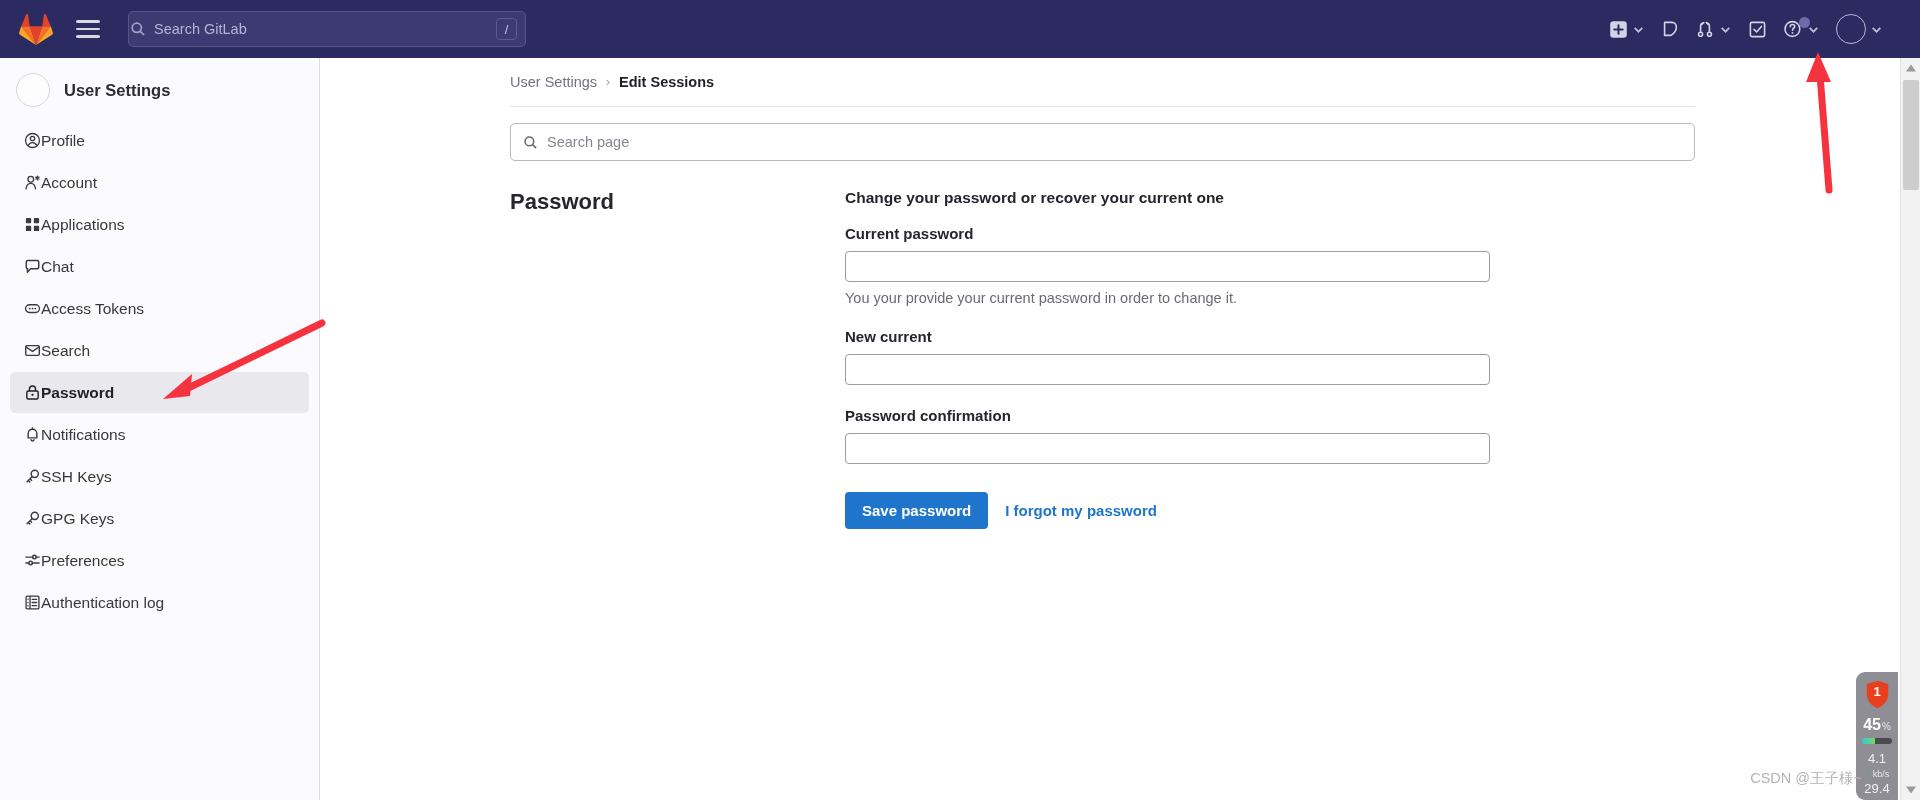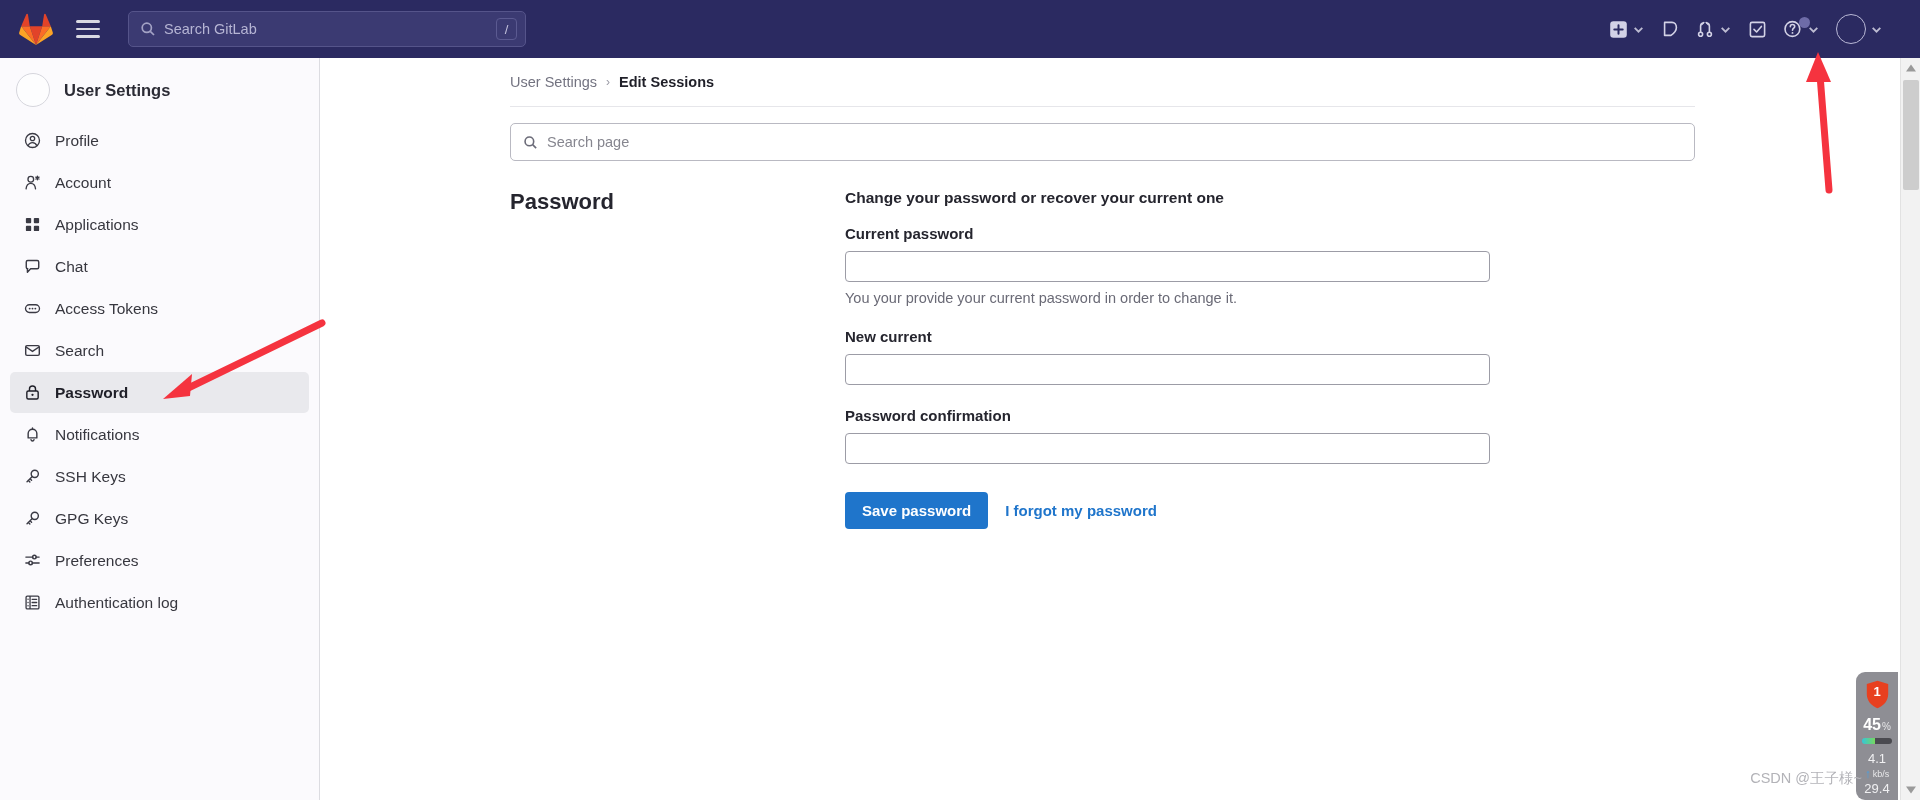--- a/index.html
+++ b/index.html
@@ -29,7 +29,7 @@
   .searchbox {
     margin-left: 24px; width: 398px; height: 36px;
     background: #3b3a72; border: 1px solid #55548a; border-radius: 5px;
-    display: flex; align-items: center; padding: 0 8px 0 11px;
+    display: flex; align-items: center; padding: 0 8px 0 1px;
     position: relative;
   }
   .searchbox .s-ico { width: 16px; height: 16px; flex: none; opacity: .85; }

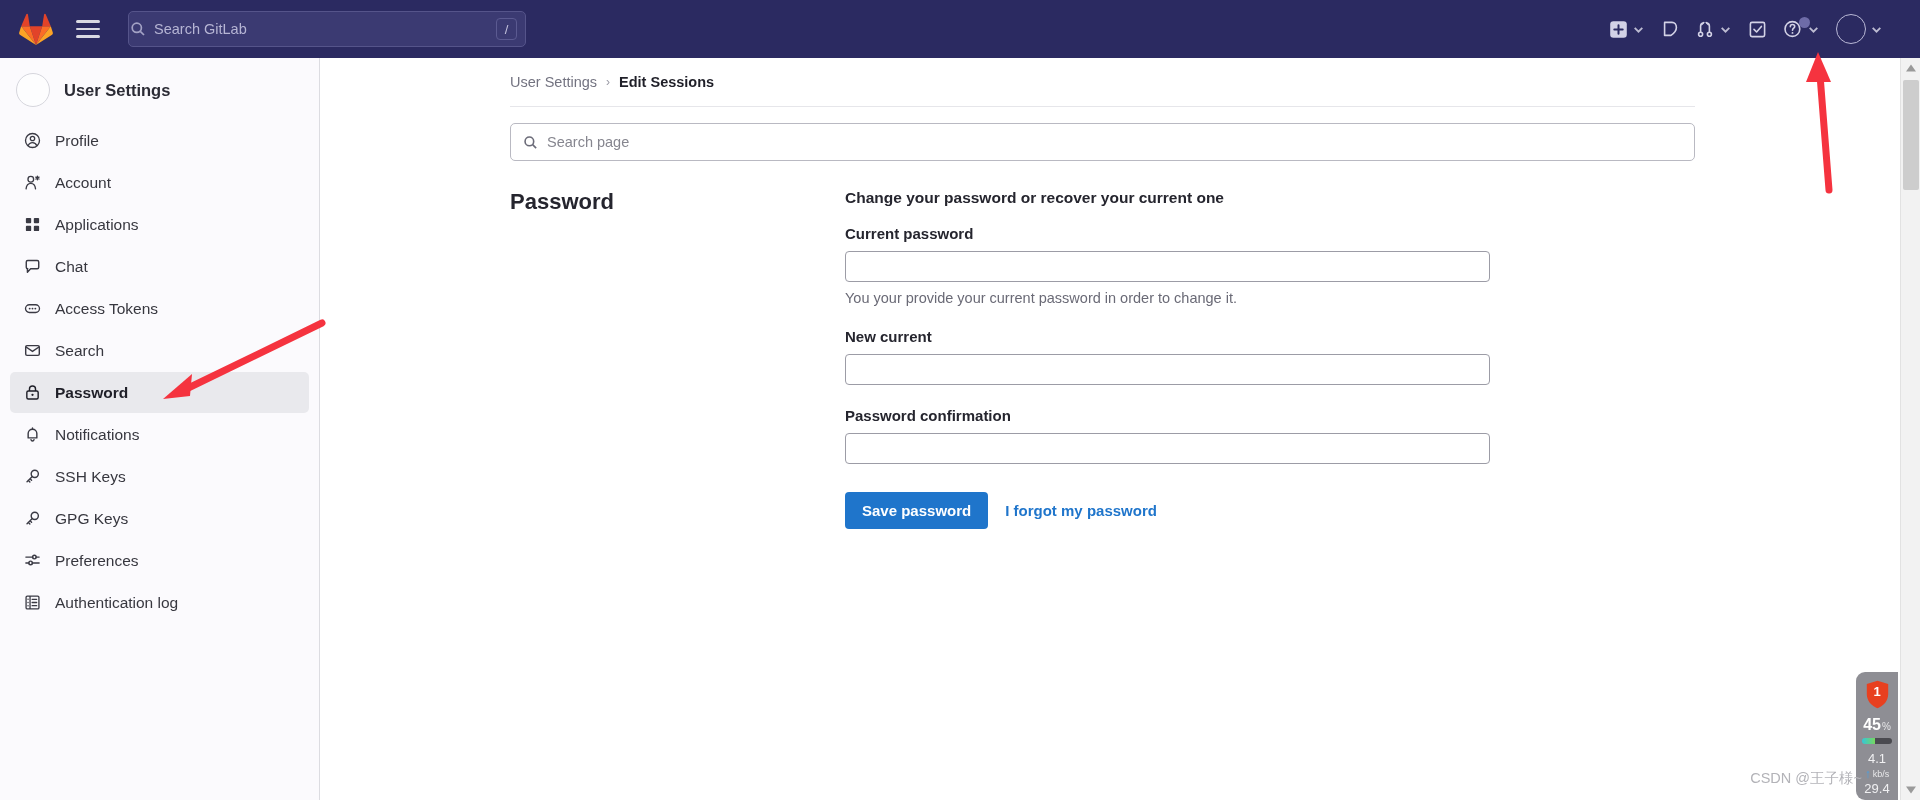--- a/index.html
+++ b/index.html
@@ -81,7 +81,7 @@
 
   .sb-list { padding: 4px 10px 0 10px; }
   .sb-item {
-    display: flex; align-items: center; gap: 14px;
+    display: flex; align-items: center; 
     height: 41px; padding-left: 14px; border-radius: 5px;
     color: #37373f; font-size: 15.5px; cursor: pointer; margin-bottom: 1px;
   }

